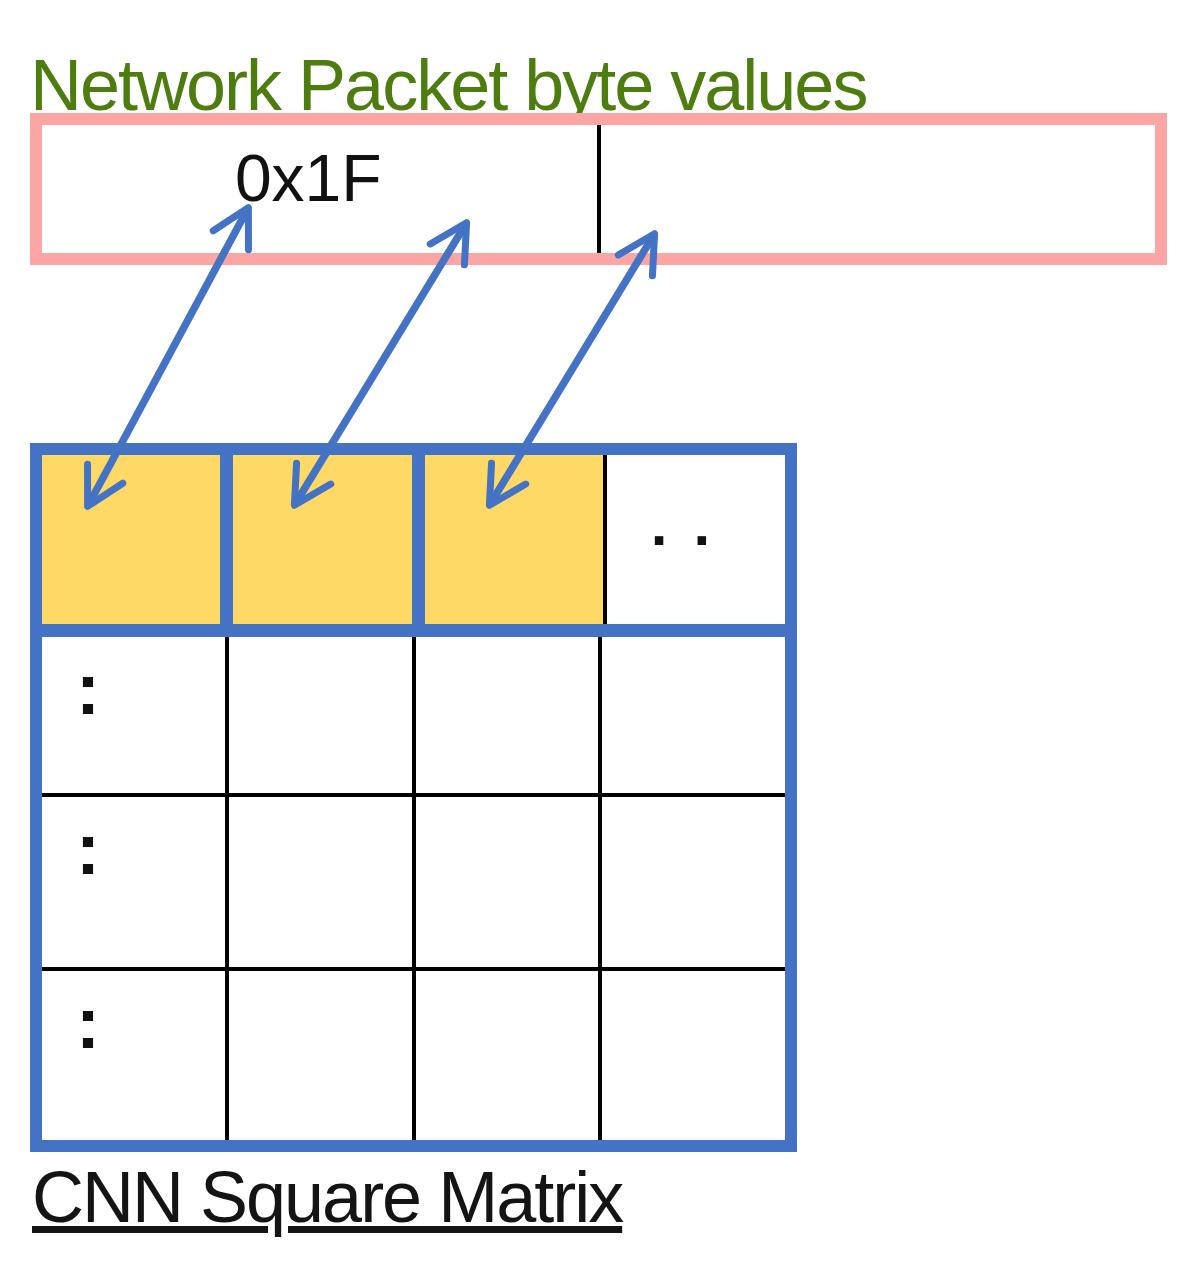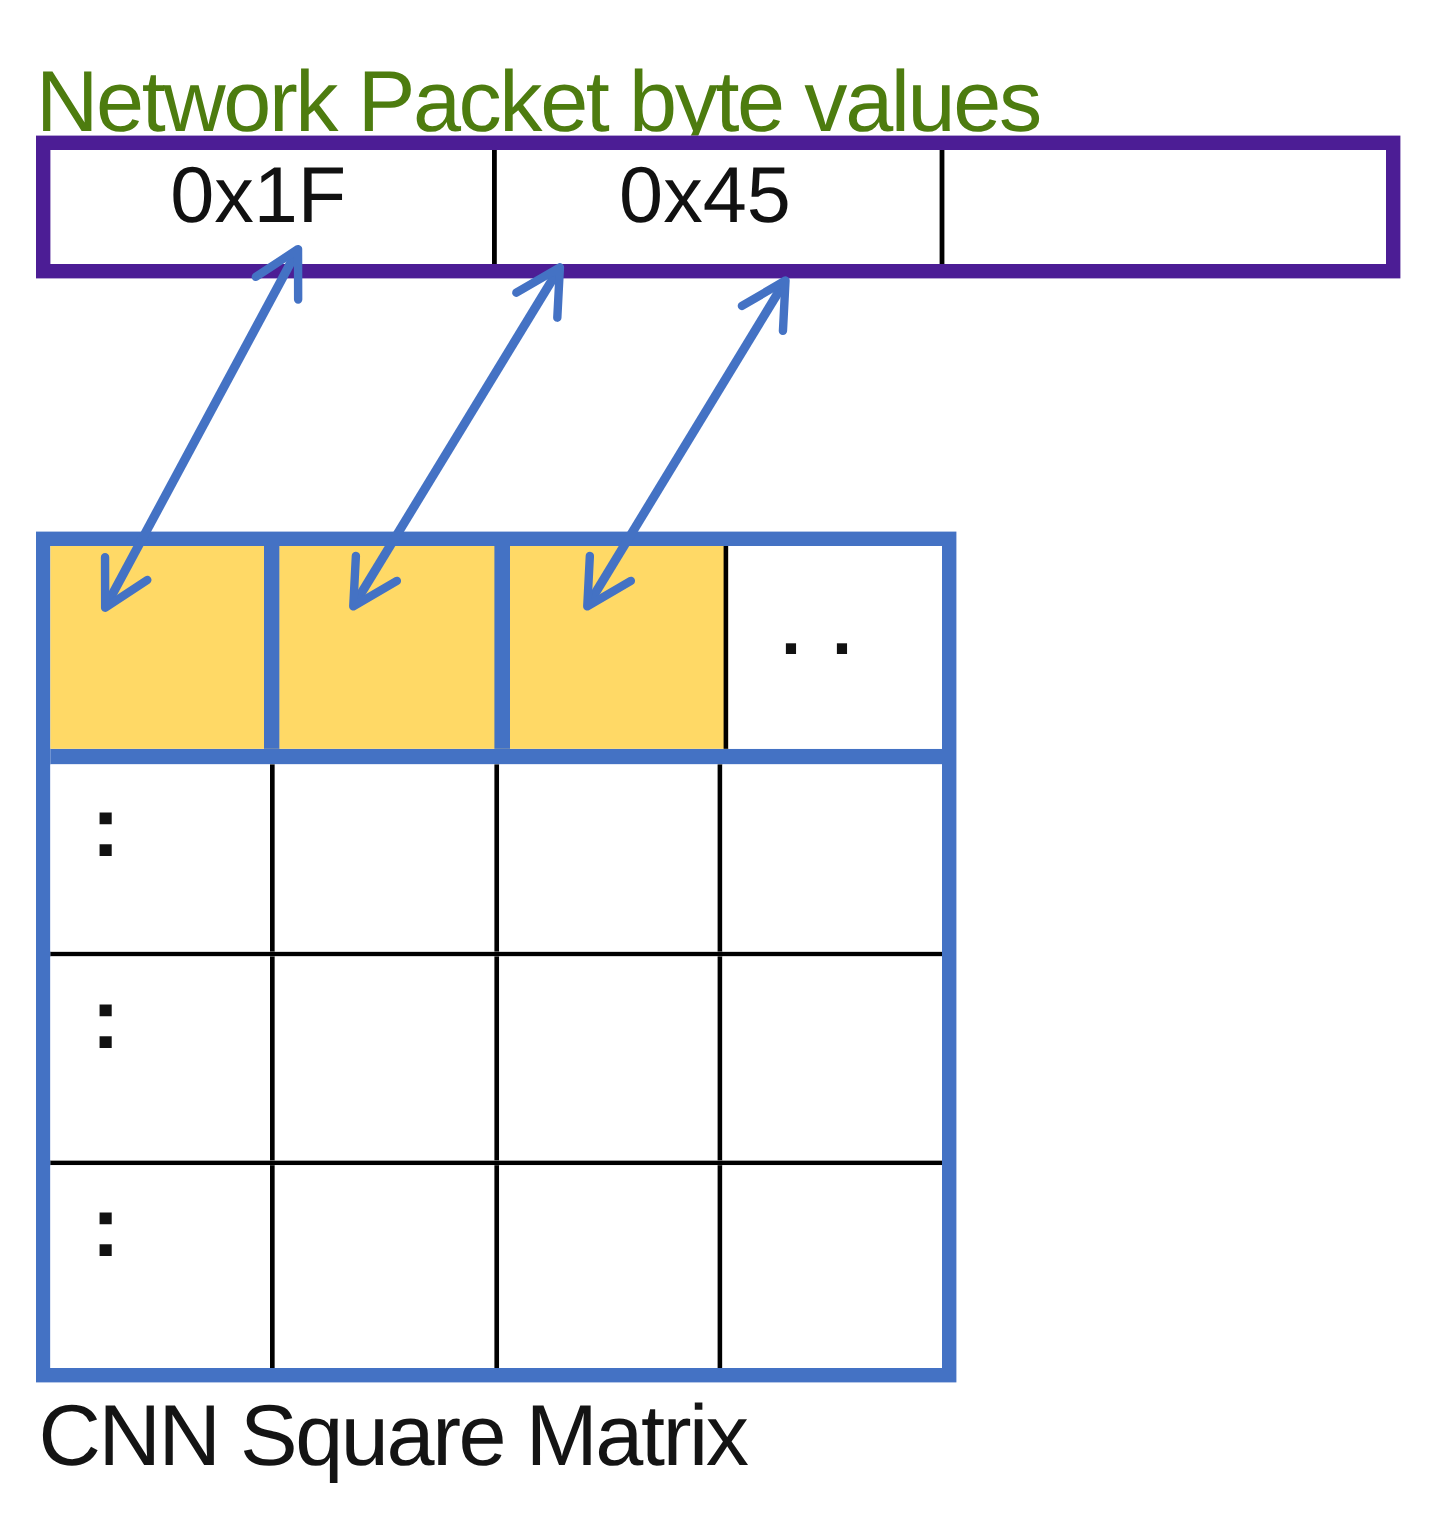--- a/index.html
+++ b/index.html
@@ -13,8 +13,8 @@
   }
   
   .packet{
-    position:absolute;left:30px;top:113px;width:1137px;height:119px;
-    border:12px solid #4c1d95;box-sizing:border-box;background:#fff;display:flex;
+    position:absolute;left:30px;top:113px;width:1137px;height:152px;
+    border:12px solid #fca5a5;box-sizing:border-box;background:#fff;display:flex;
   }
   .pcell{
     flex:1;display:flex;align-items:center;justify-content:center;

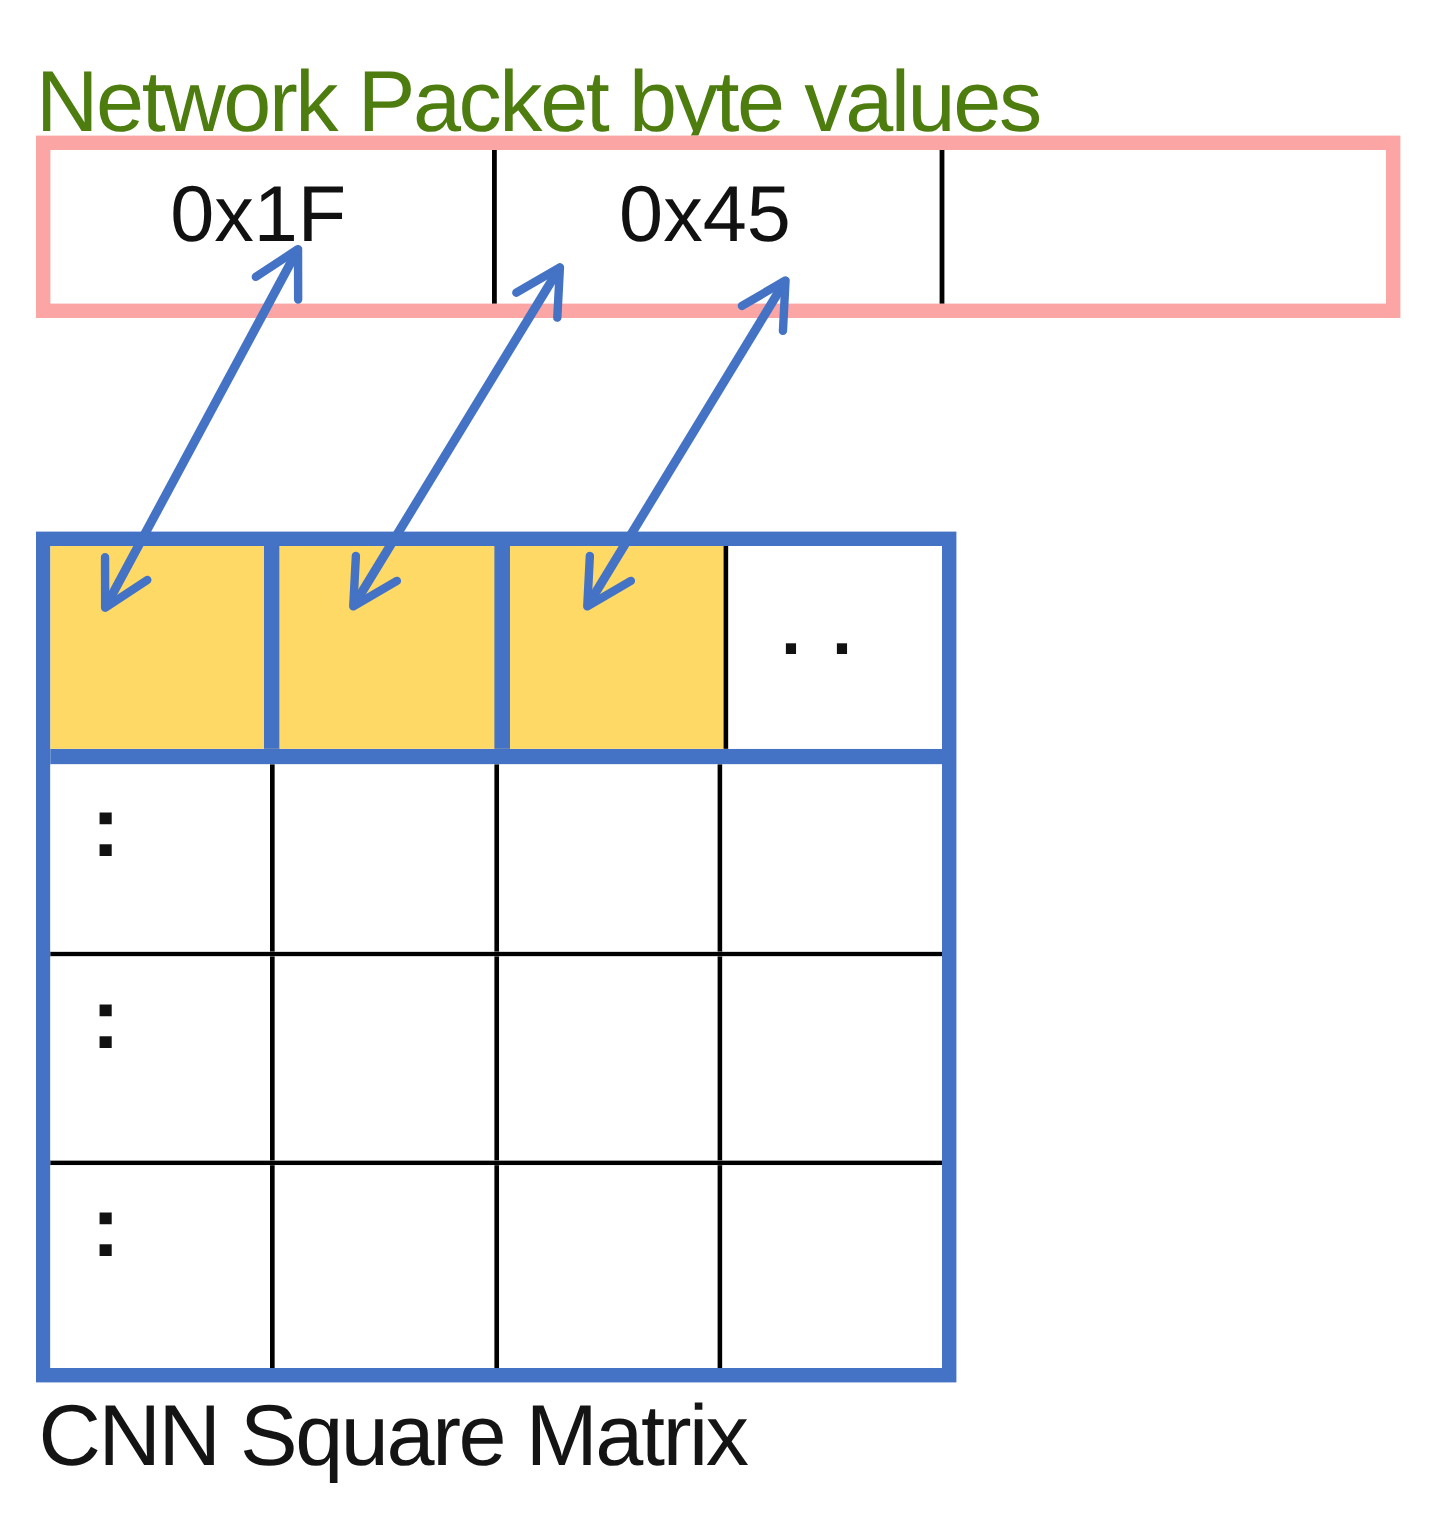--- a/index.html
+++ b/index.html
@@ -63,9 +63,6 @@
     <div class="pcell sep">
       <span>0x1F</span>
     </div>
-    <div class="pcell sep">
-      <span>0x45</span>
-    </div>
     <div class="pcell">
       <span></span>
     </div>

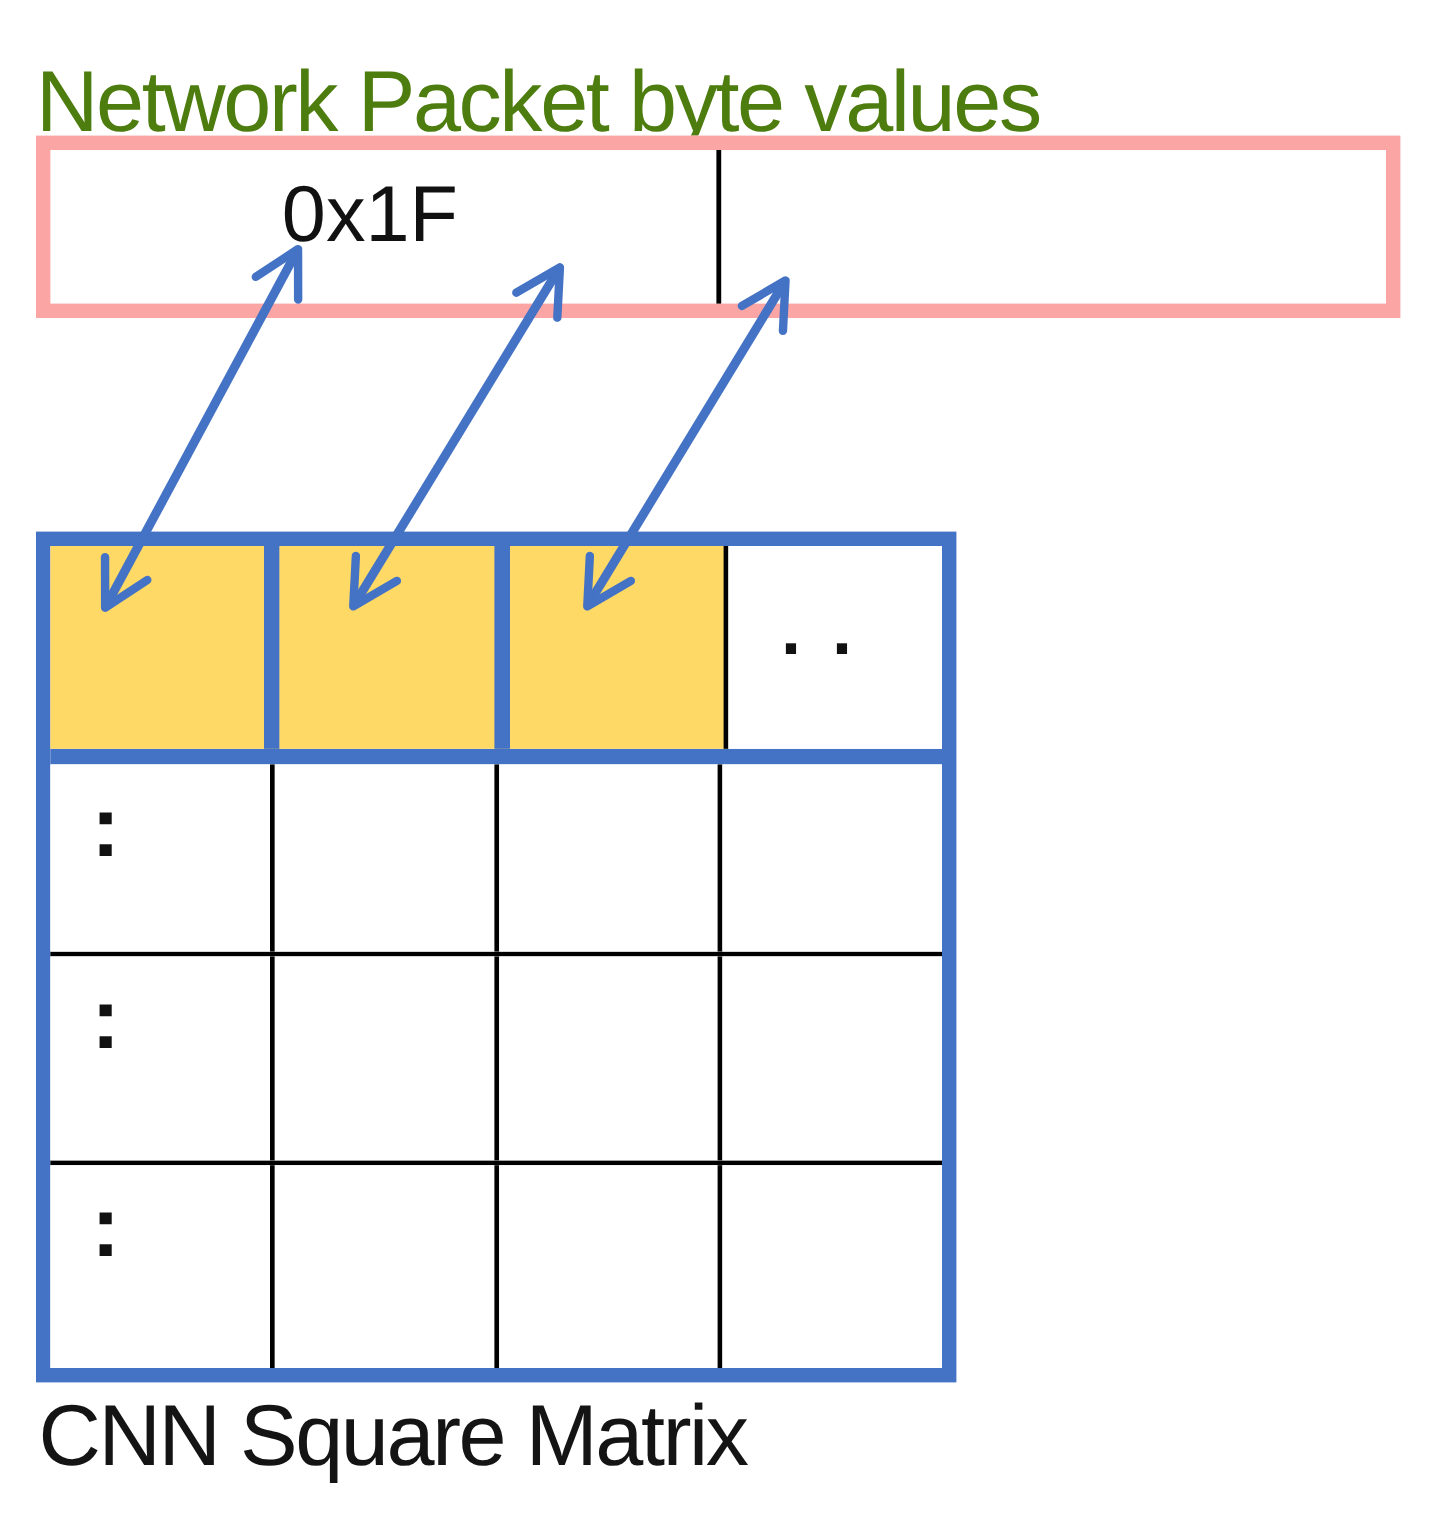--- a/index.html
+++ b/index.html
@@ -49,7 +49,7 @@
   }
   .caption{
     position:absolute;left:32px;top:1158px;font-size:72px;line-height:1.1;
-    letter-spacing:-2px;color:#141414;white-space:nowrap;
+    letter-spacing:-2px;color:#141414;white-space:nowrap;text-decoration:underline;
   }
 </style>
 </head>

